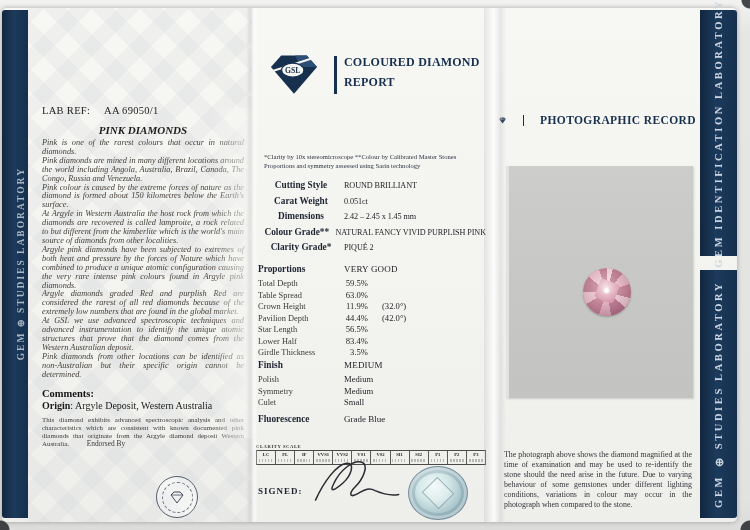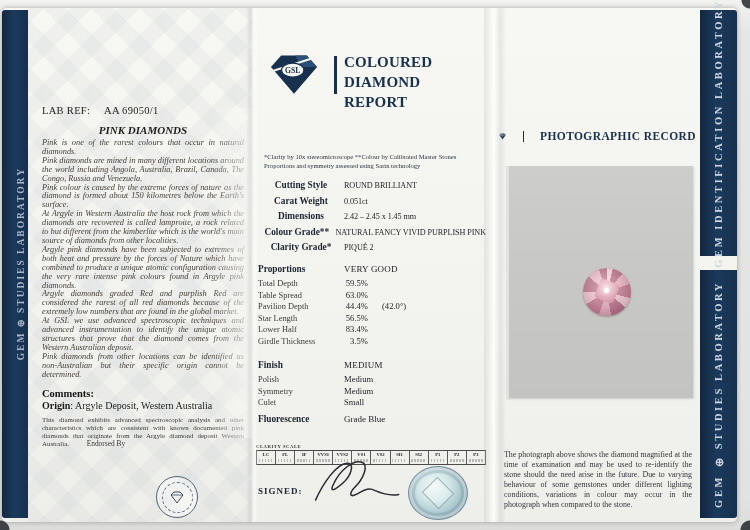--- a/index.html
+++ b/index.html
@@ -49,7 +49,7 @@
   .mid-panel{position:absolute;left:248px;top:0;width:240px;height:514px;color:#222;}
   .gsl-logo{position:absolute;left:12px;top:42px;}
   .hdr-divider{position:absolute;left:84px;top:48px;width:3px;height:38px;background:#16304e;}
-  .report-title{position:absolute;left:94px;top:44px;font-weight:bold;font-size:15px;line-height:20px;color:#16304e;letter-spacing:.2px;}
+  .report-title{position:absolute;left:94px;top:44px;font-weight:bold;font-size:12px;line-height:20px;color:#16304e;letter-spacing:.2px;}
   .footnotes{position:absolute;left:14px;top:144px;font-size:6.6px;line-height:9px;color:#2c3340;}
   .detail-rows{position:absolute;left:8px;top:172px;width:228px;}
   .drow{display:flex;height:15.6px;align-items:baseline;text-align:center;}

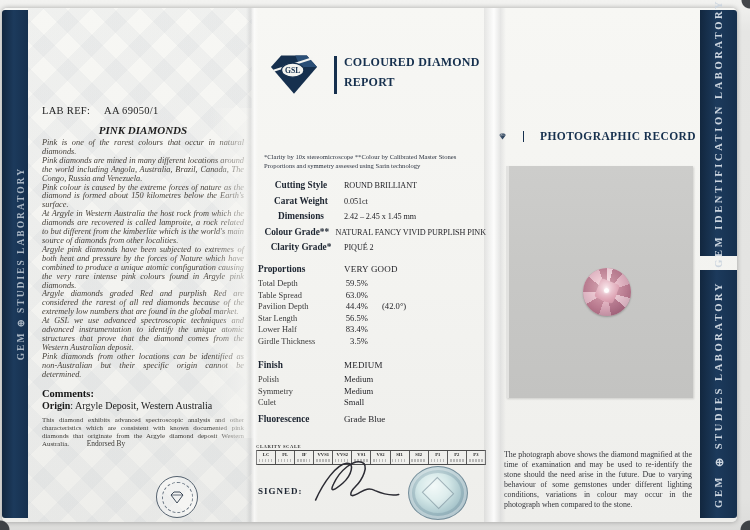--- a/index.html
+++ b/index.html
@@ -84,7 +84,7 @@
 
   
   .right-panel{position:absolute;left:490px;top:0;width:210px;height:514px;}
-  .photo-hdr{position:absolute;left:6px;top:122px;width:198px;display:flex;align-items:center;justify-content:center;gap:16px;}
+  .photo-hdr{position:absolute;left:6px;top:106px;width:198px;display:flex;align-items:center;justify-content:center;gap:16px;}
   .photo-hdr .bar{width:1.5px;height:11px;background:#16304e;}
   .photo-hdr .t{font-weight:bold;font-size:11.5px;letter-spacing:.4px;color:#16304e;white-space:nowrap;}
   .photo{position:absolute;left:14px;top:158px;width:184px;height:232px;

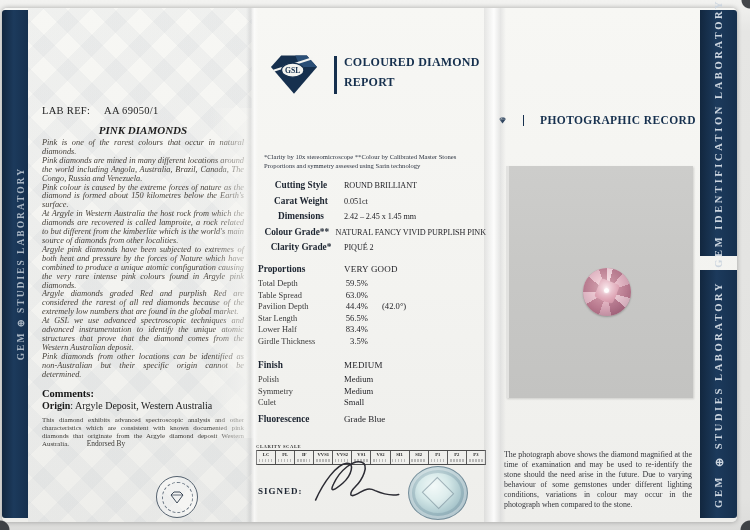--- a/index.html
+++ b/index.html
@@ -211,6 +211,11 @@
           <span class="px"></span>
         </div>
         <div class="prow">
+          <span class="pl">Crown Height</span>
+          <span class="pv">11.9%</span>
+          <span class="px">(32.0°)</span>
+        </div>
+        <div class="prow">
           <span class="pl">Pavilion Depth</span>
           <span class="pv">44.4%</span>
           <span class="px">(42.0°)</span>

